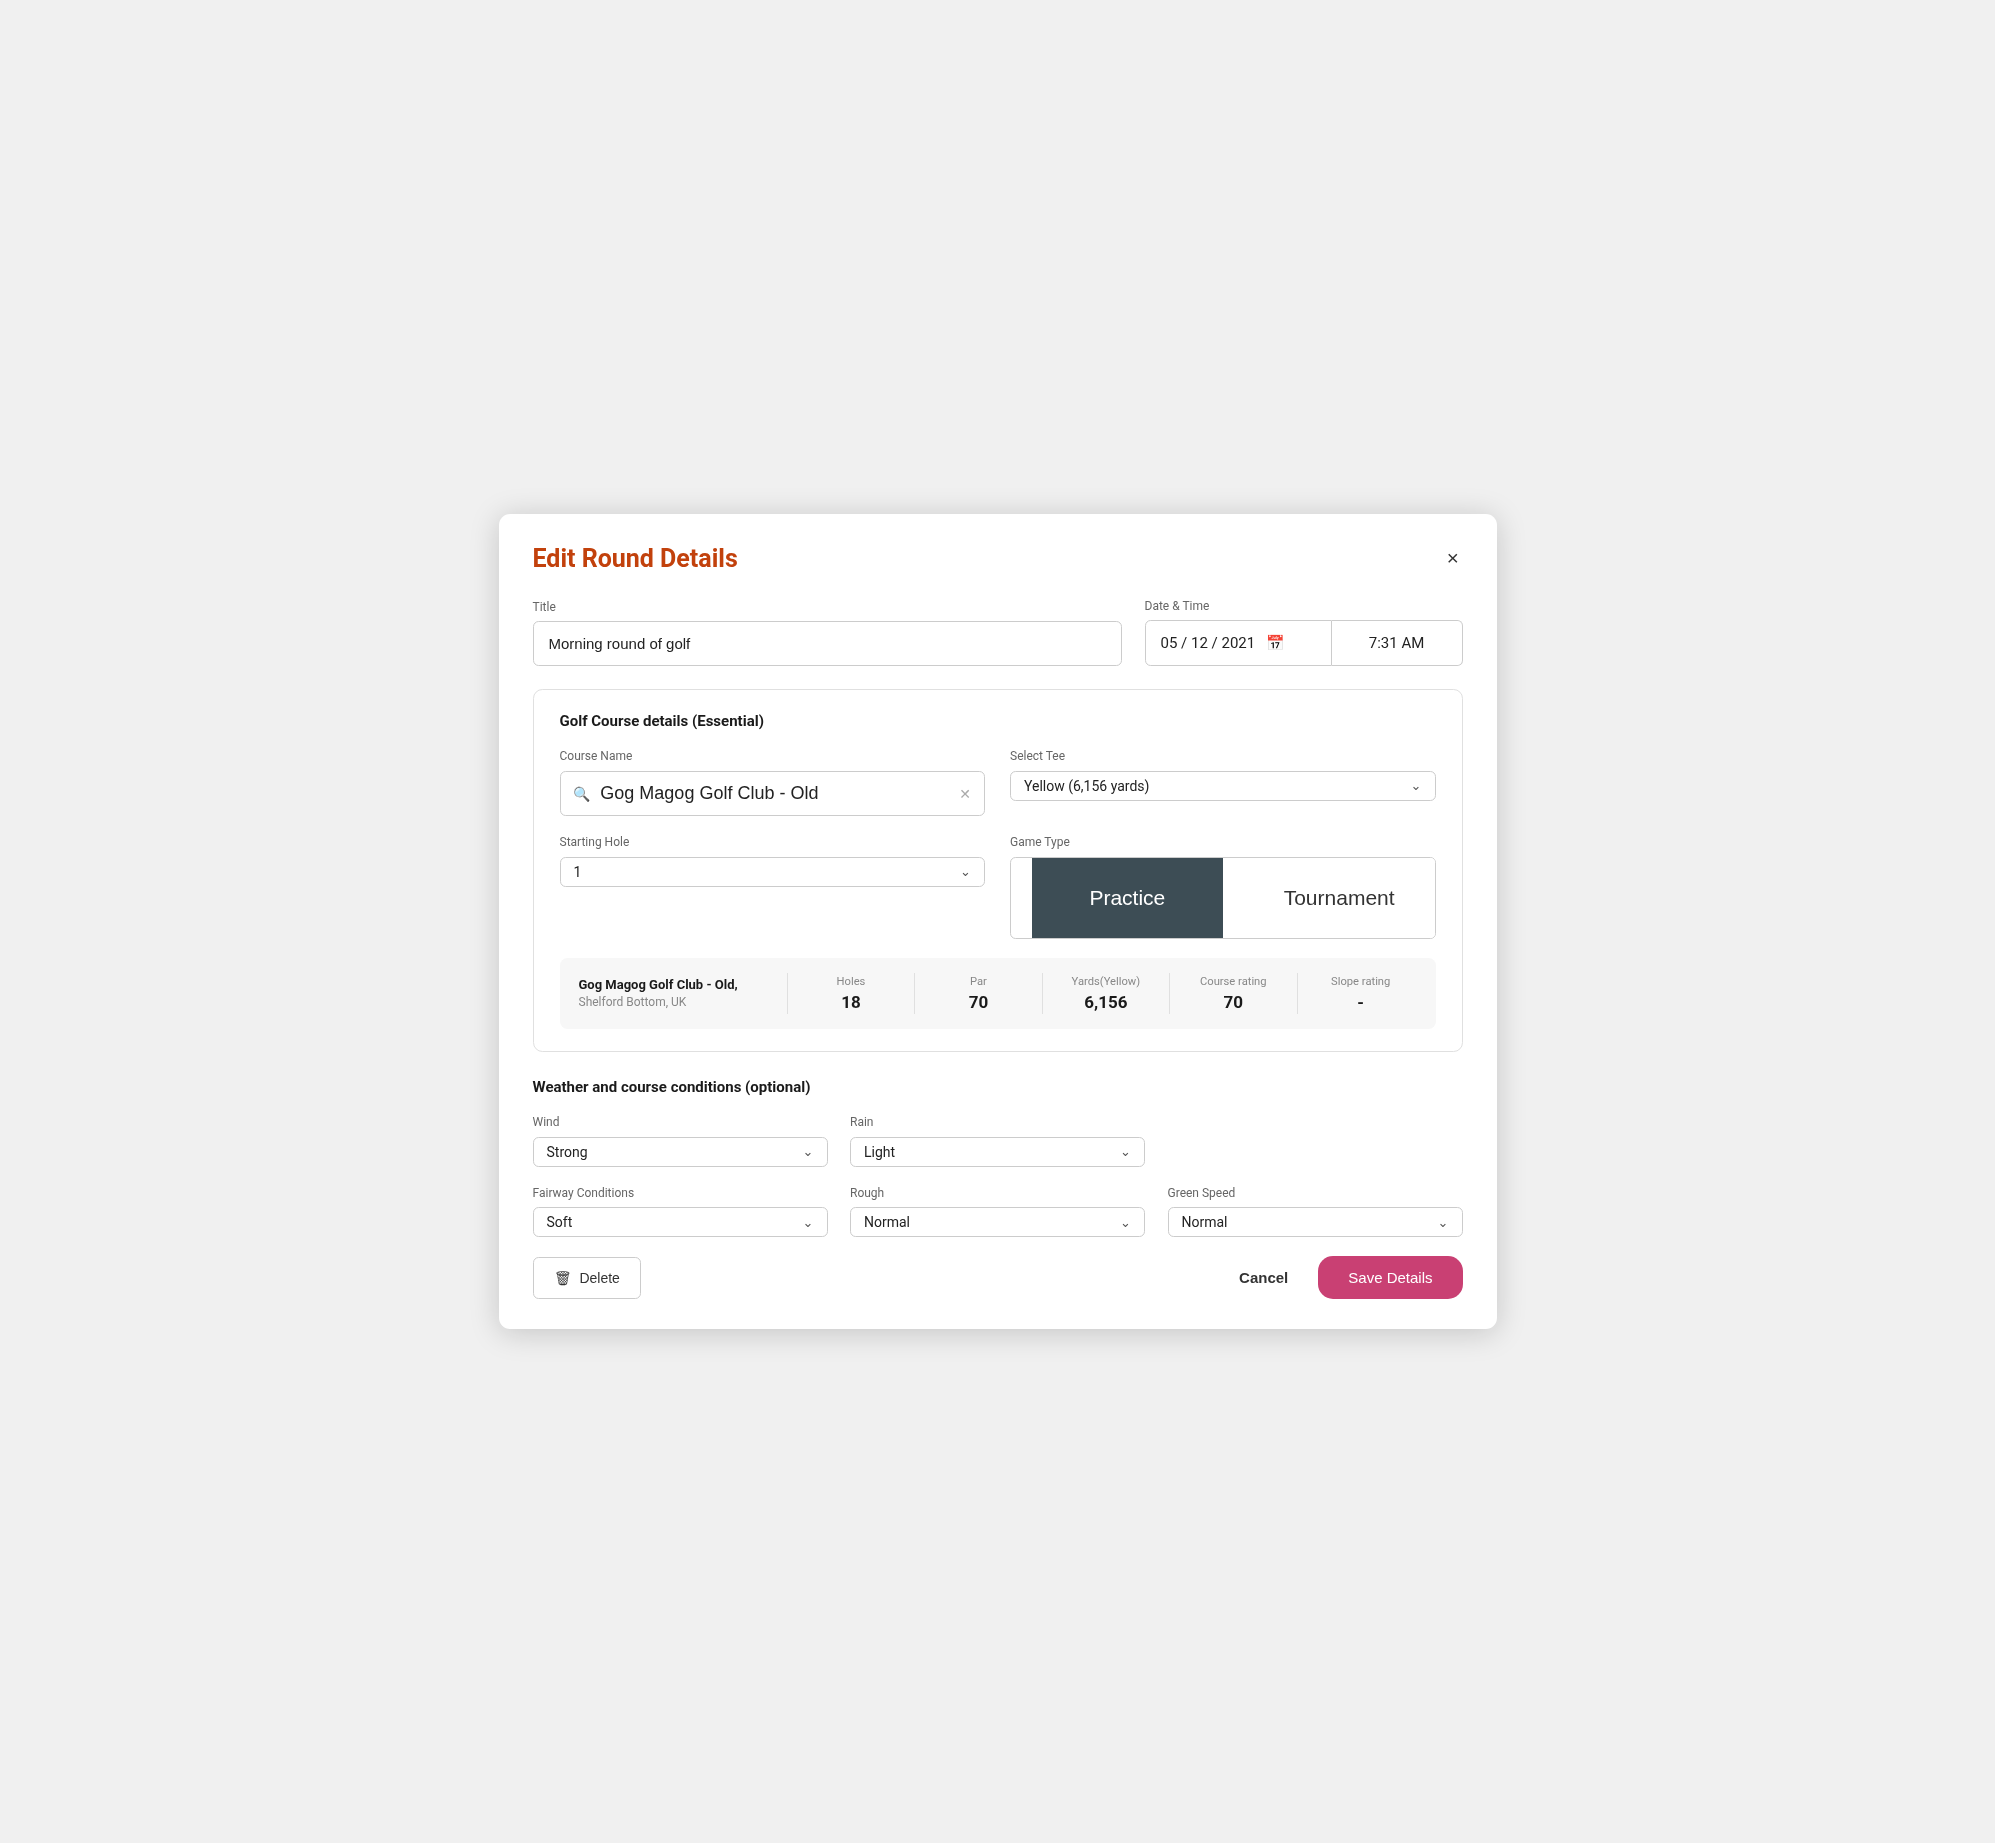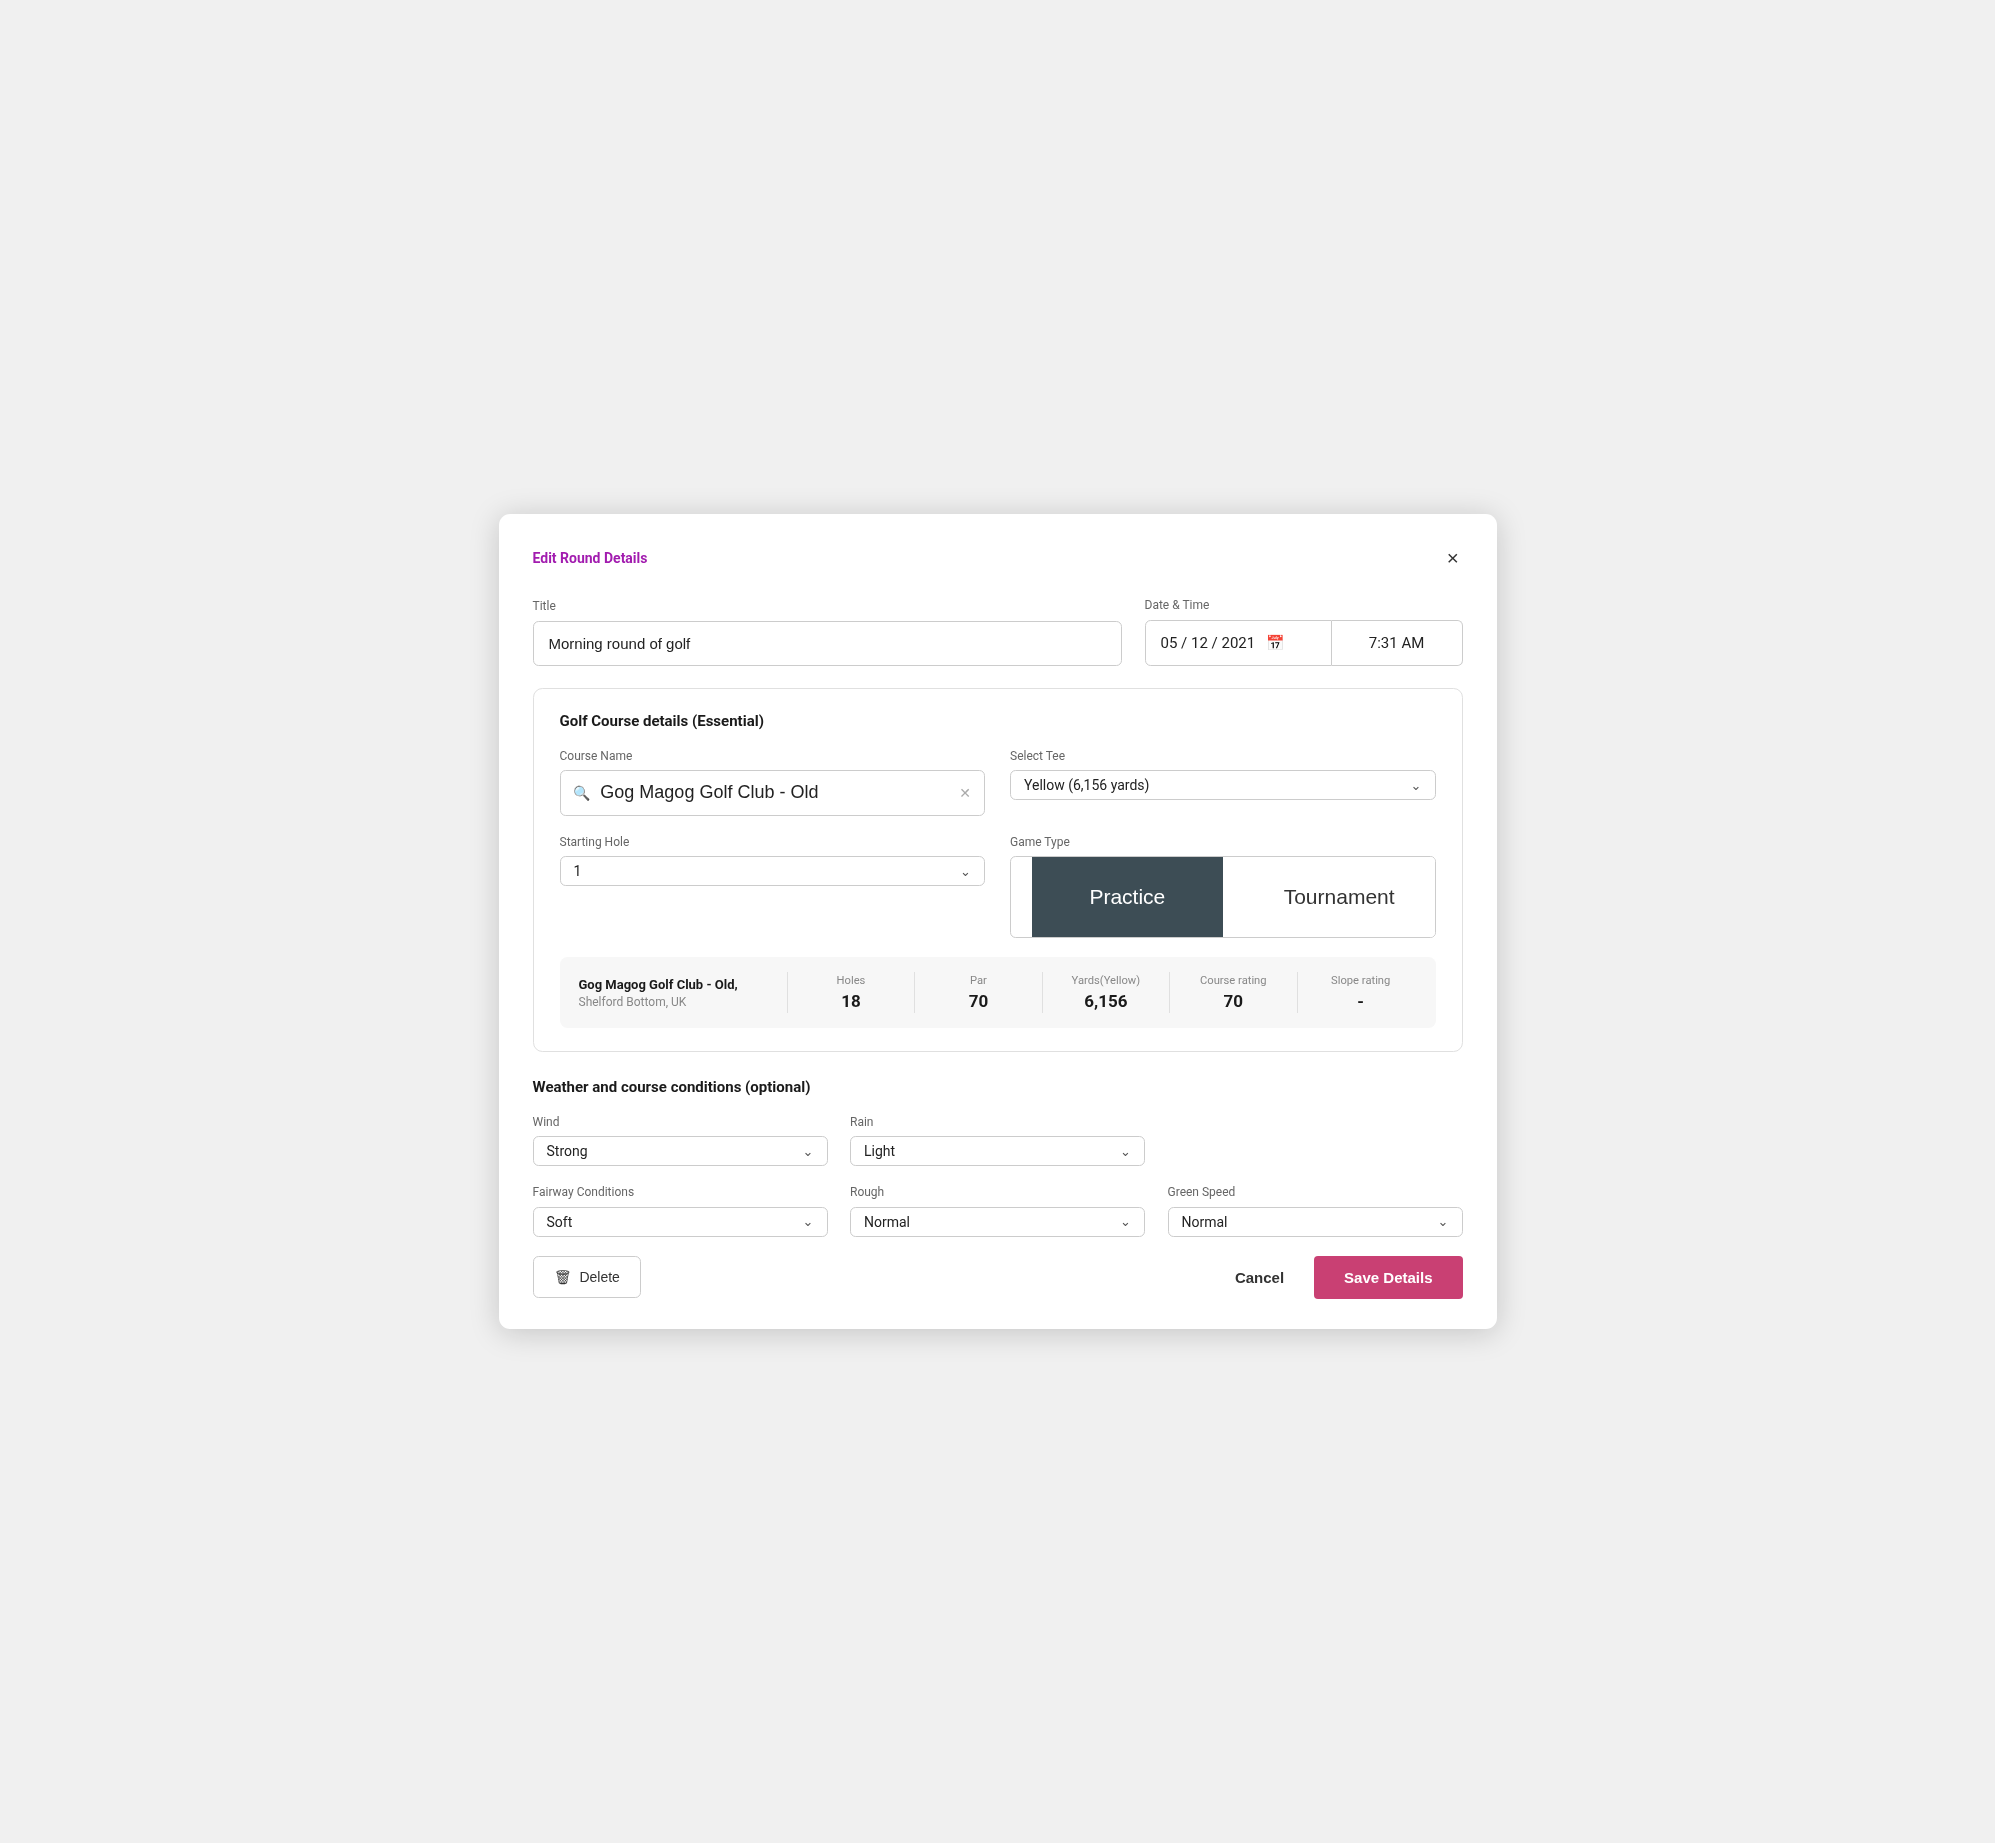--- a/index.html
+++ b/index.html
@@ -28,9 +28,9 @@
       margin-bottom: 26px;
     }
     .modal-title {
-      font-size: 14px;
-      font-weight: 700;
-      color: #a21caf;
+      font-size: 25px;
+      font-weight: 700;
+      color: #c2410c;
     }
     .close-btn {
       background: none;

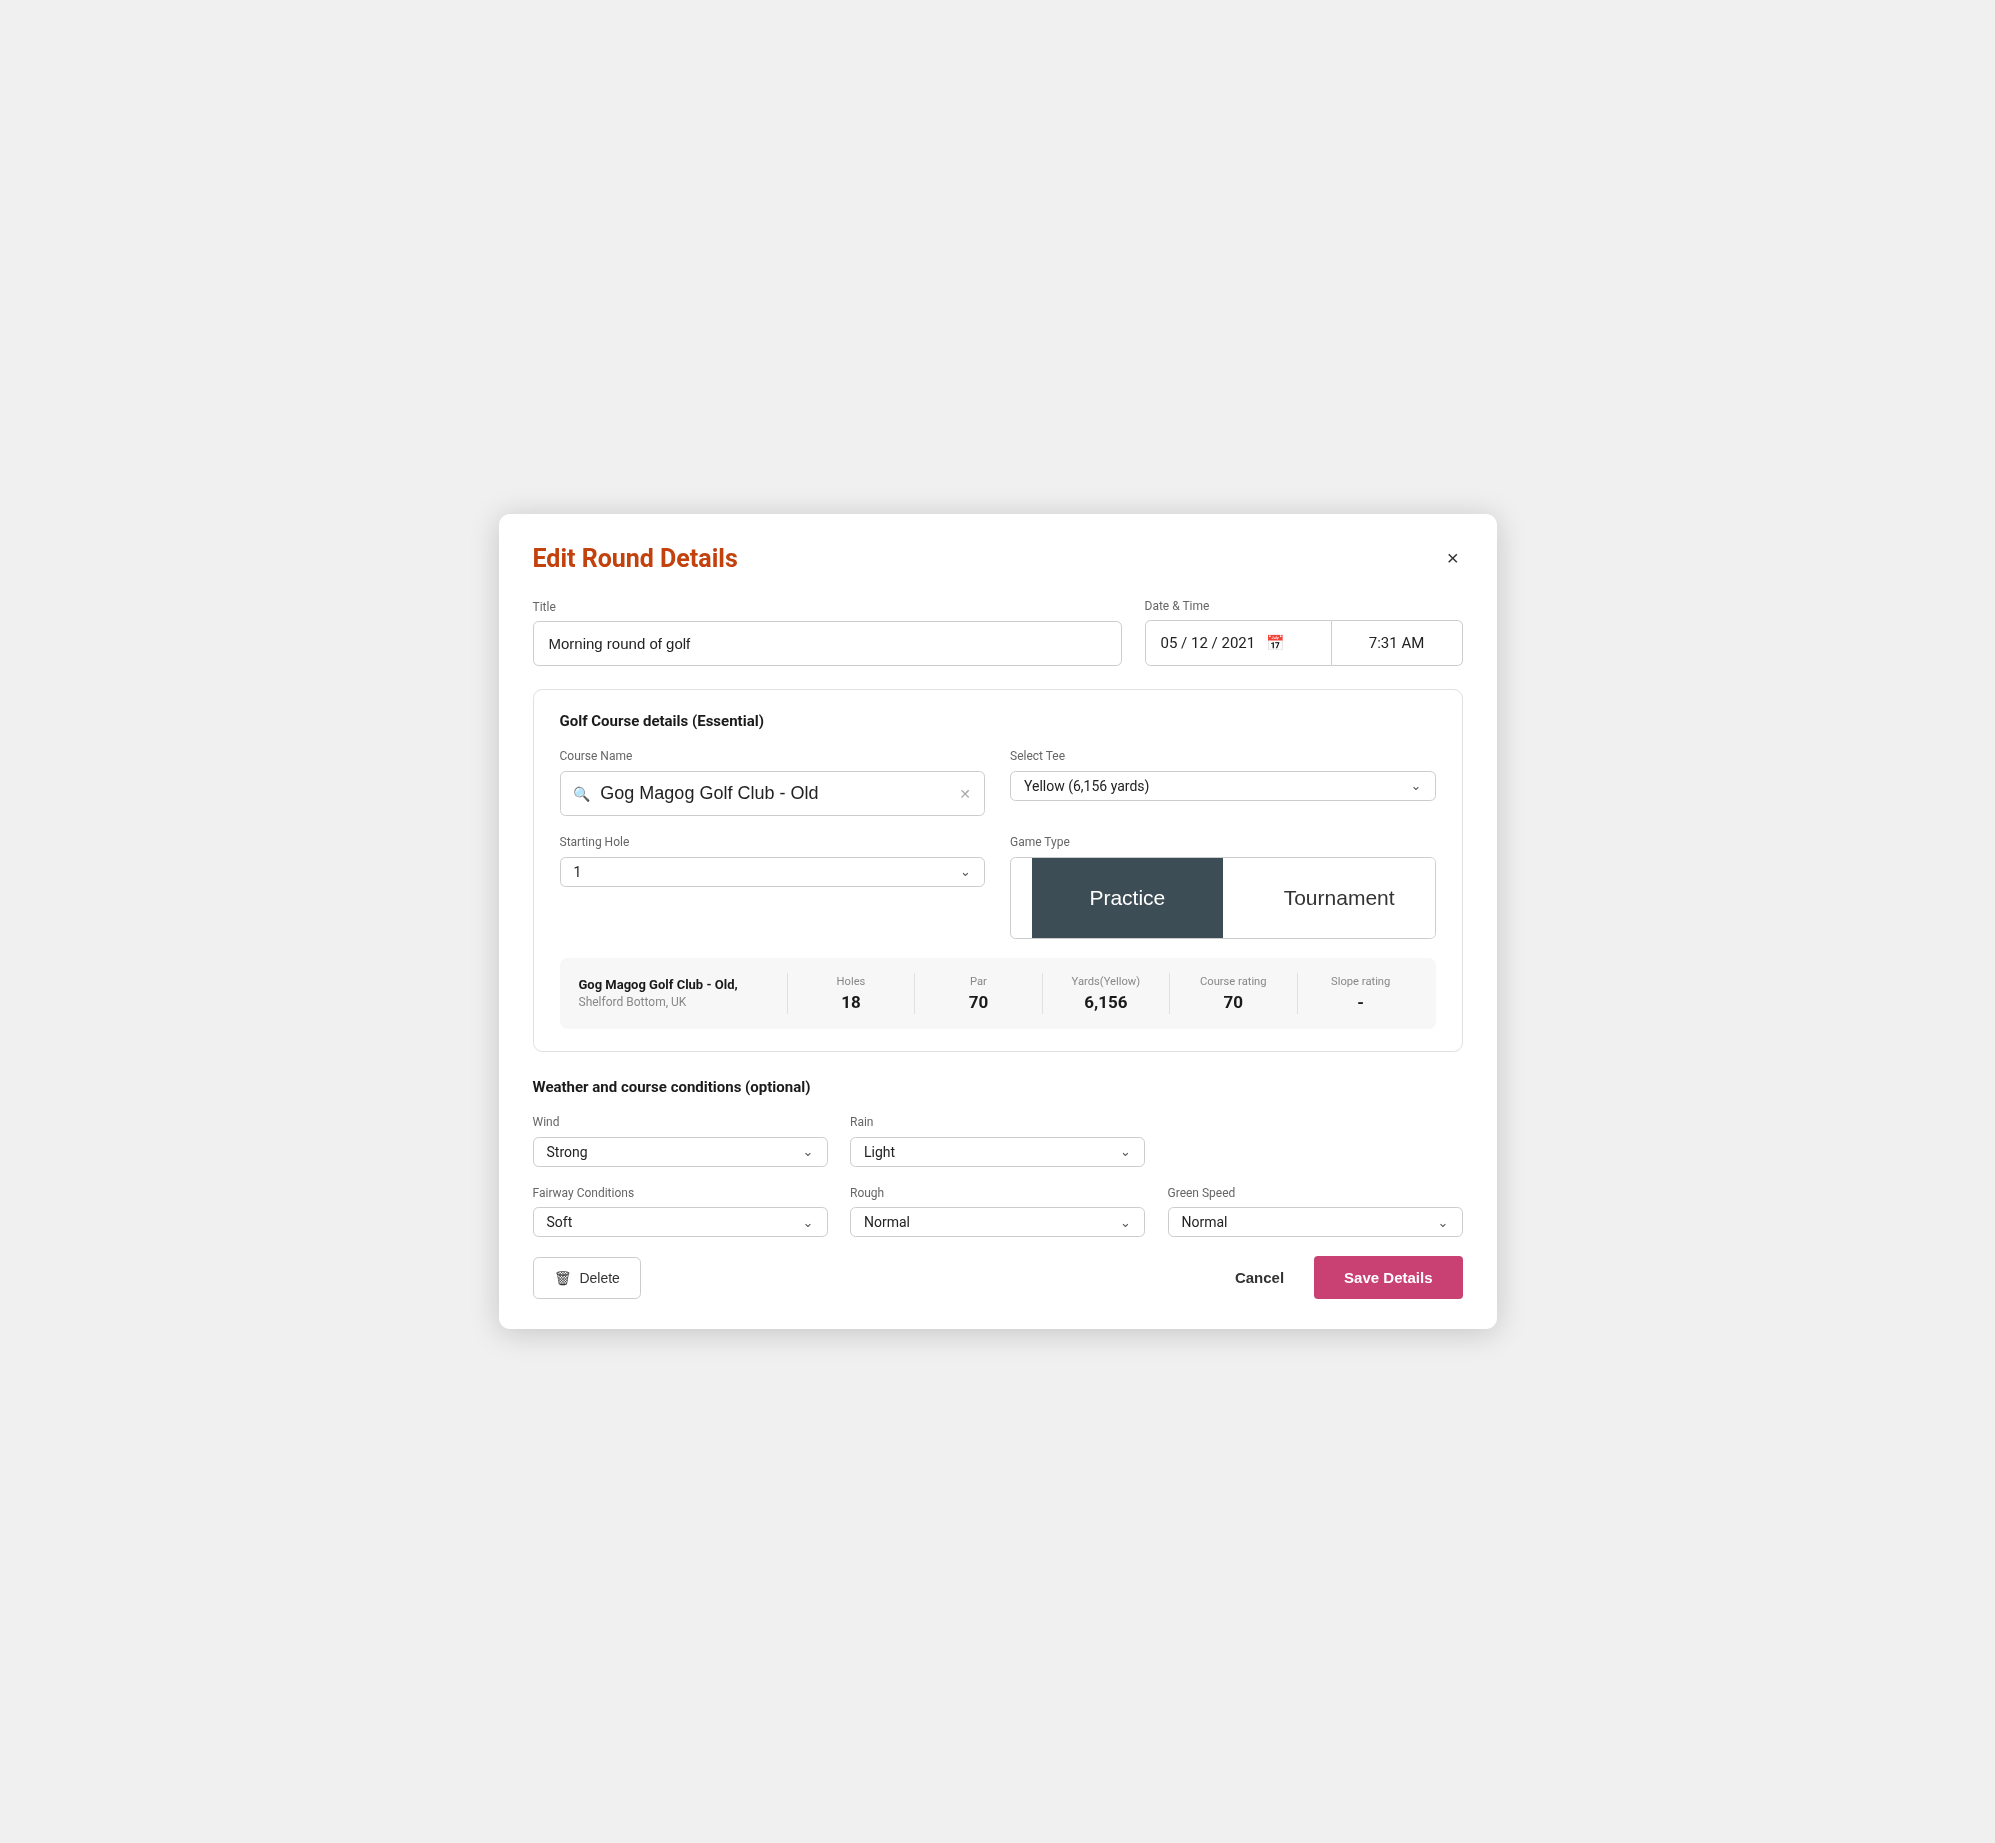--- a/index.html
+++ b/index.html
@@ -292,10 +292,10 @@
       background: #c94073;
       color: #fff;
       border: none;
-      border-radius: 4px;
+      border-radius: 15px;
       padding: 13px 30px;
       font-size: 15px;
-      font-weight: 700;
+      font-weight: 400;
       cursor: pointer;
     }
   </style>

